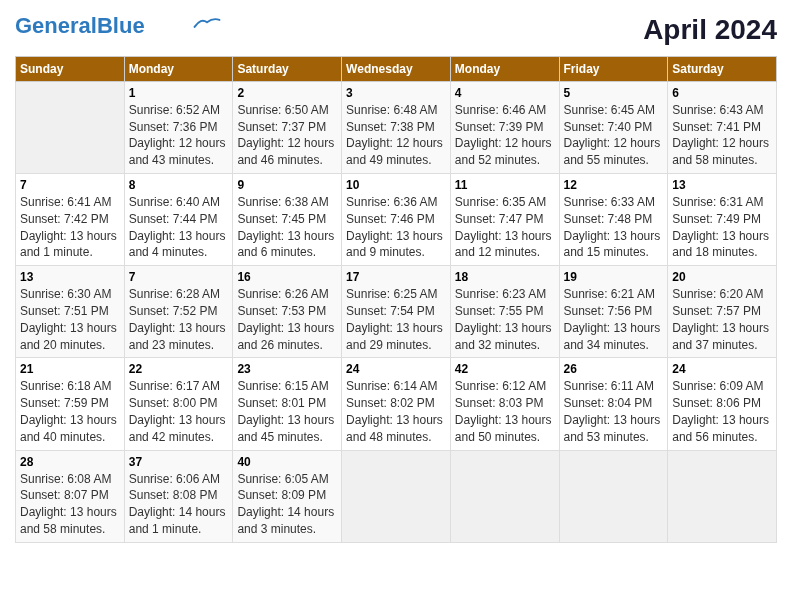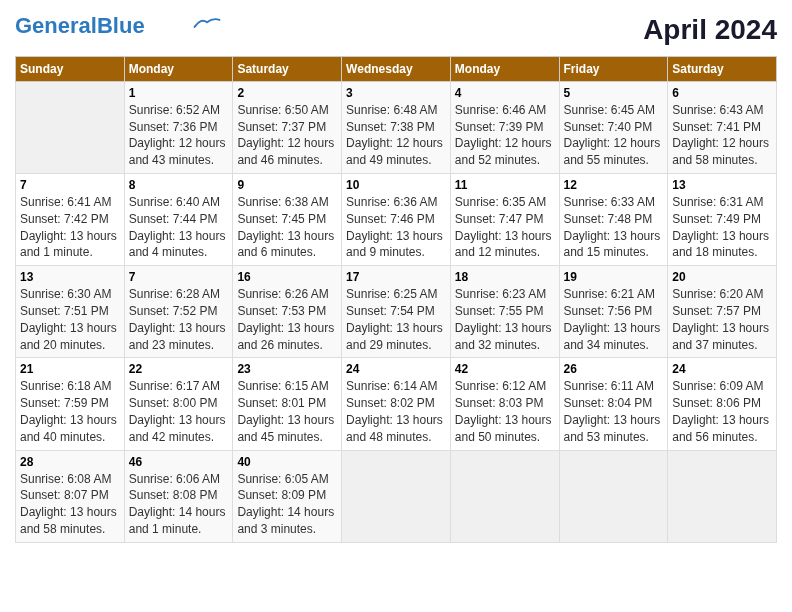--- a/index.html
+++ b/index.html
@@ -244,7 +244,7 @@
           <div class="day-info">Sunrise: 6:08 AM<br>Sunset: 8:07 PM<br>Daylight: 13 hours<br>and 58 minutes.</div>
         </td>
         <td>
-          <span class="day-number">46</span>
+          <span class="day-number">37</span>
           <div class="day-info">Sunrise: 6:06 AM<br>Sunset: 8:08 PM<br>Daylight: 14 hours<br>and 1 minute.</div>
         </td>
         <td>

